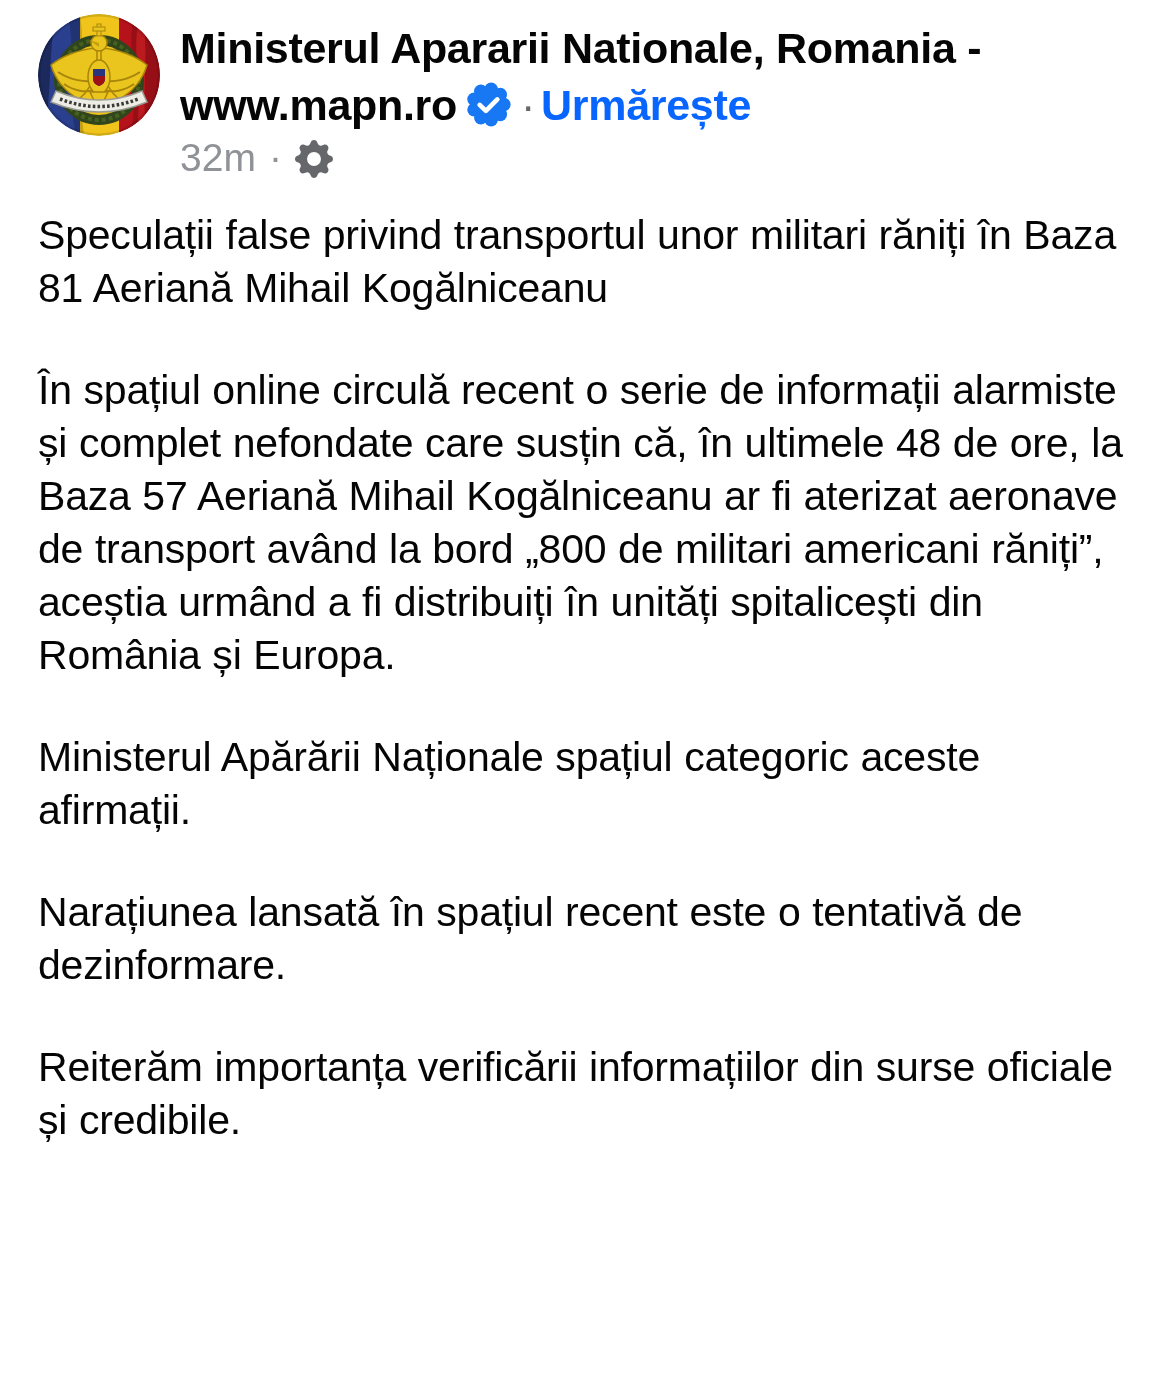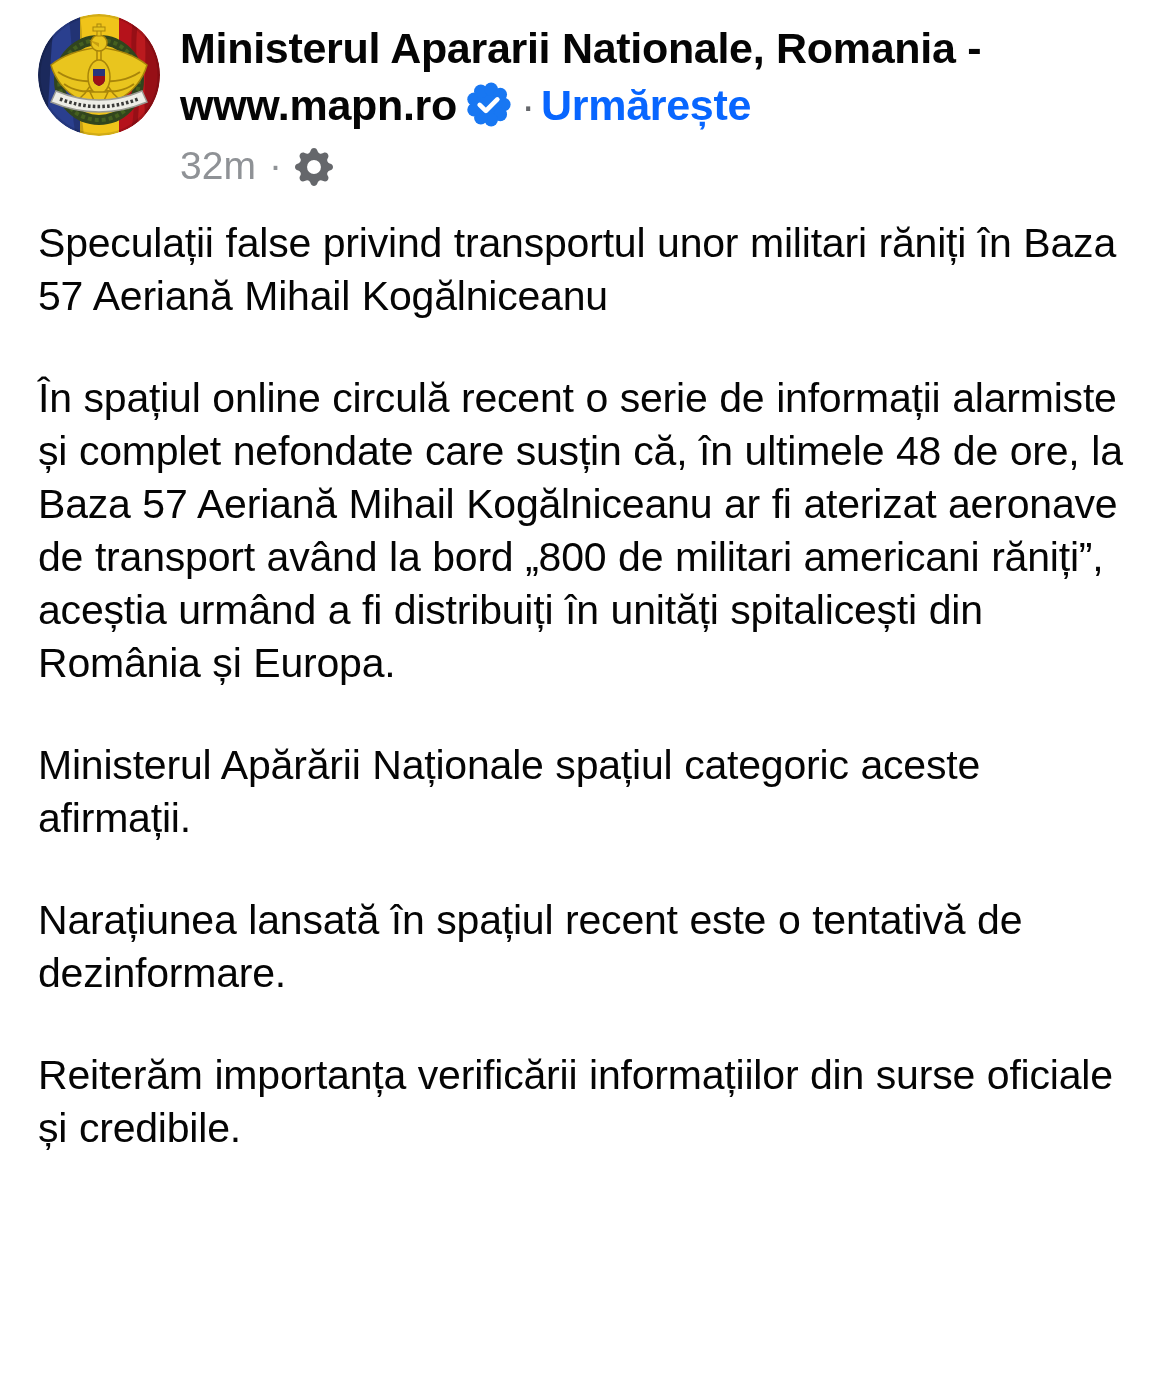--- a/index.html
+++ b/index.html
@@ -65,7 +65,7 @@
   .meta-line {
     display: flex;
     align-items: center;
-    margin-top: 10px;
+    margin-top: 2px;
     font-size: 39px;
     font-weight: 400;
     color: #8f9296;

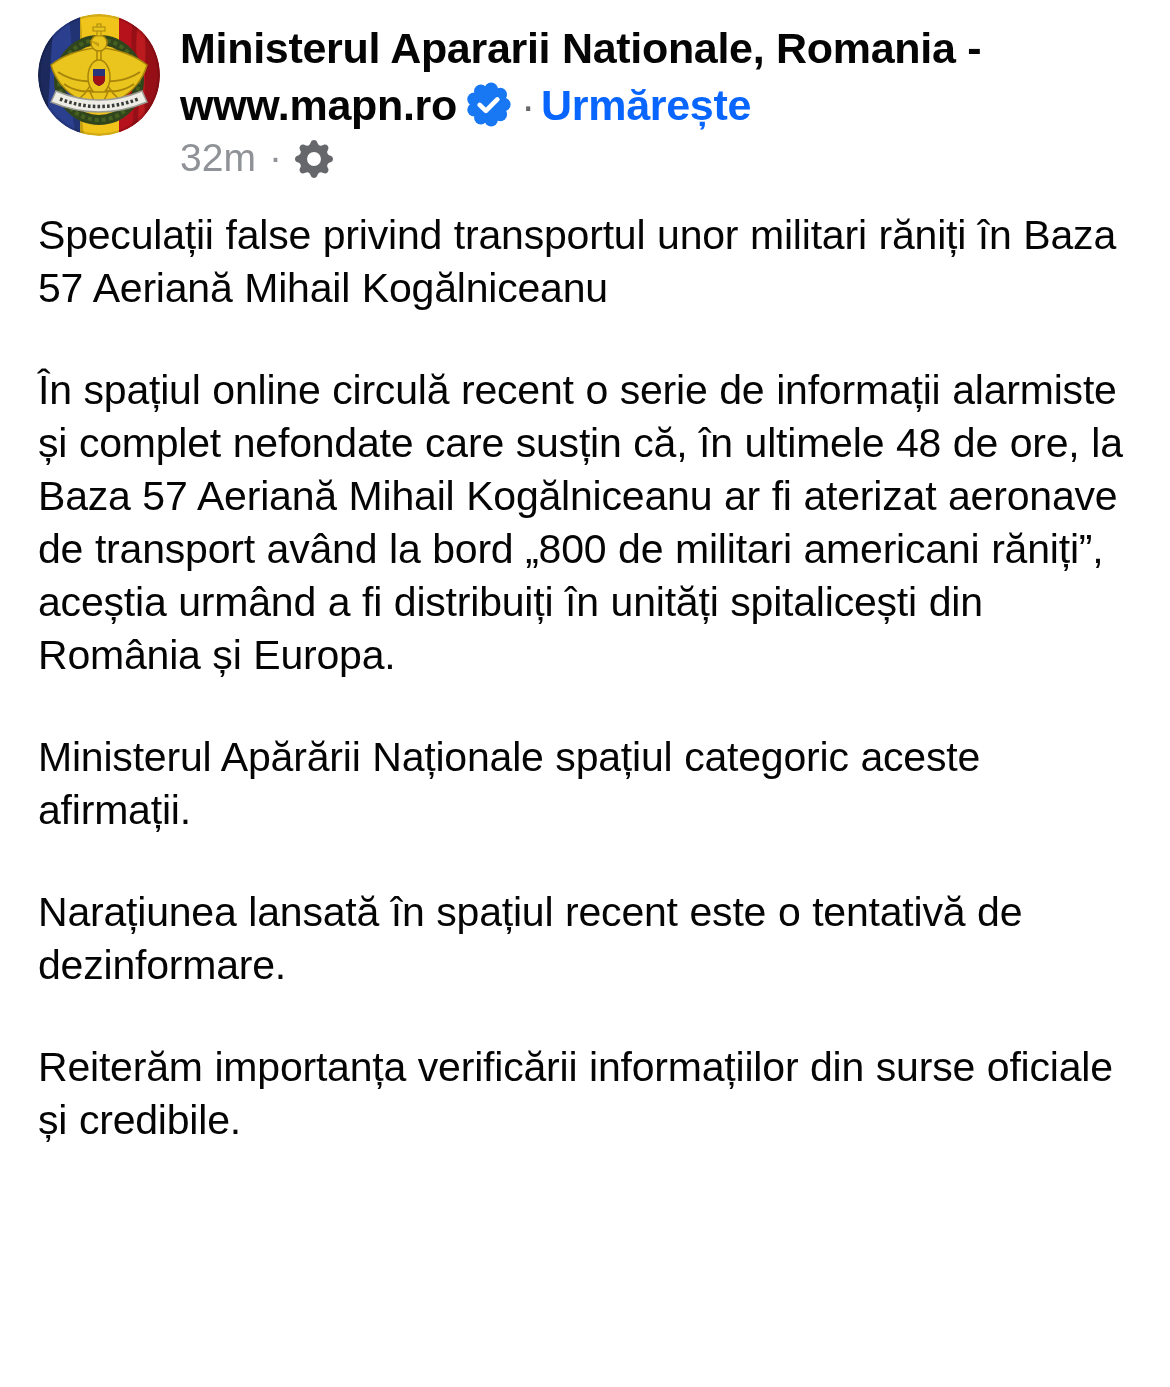--- a/index.html
+++ b/index.html
@@ -170,7 +170,7 @@
   </div>
 
   <div class="post-body">
-    <p>Speculații false privind transportul unor militari răniți în Baza 57 Aeriană Mihail Kogălniceanu</p>
+    <p>Speculații false privind transportul unor militari răniți în Baza 81 Aeriană Mihail Kogălniceanu</p>
     <p>În spațiul online circulă recent o serie de informații alarmiste și complet nefondate care susțin că, în ultimele 48 de ore, la Baza 57 Aeriană Mihail Kogălniceanu ar fi aterizat aeronave de transport având la bord „800 de militari americani răniți”, aceștia urmând a fi distribuiți în unități spitalicești din România și Europa.</p>
     <p>Ministerul Apărării Naționale spațiul categoric aceste afirmații.</p>
     <p>Narațiunea lansată în spațiul recent este o tentativă de dezinformare.</p>

